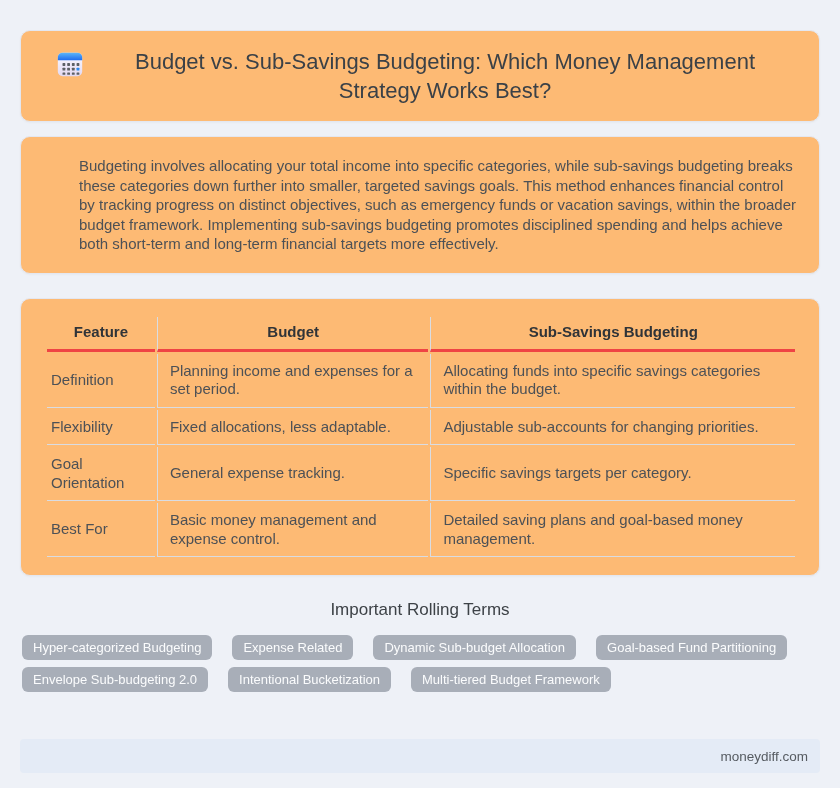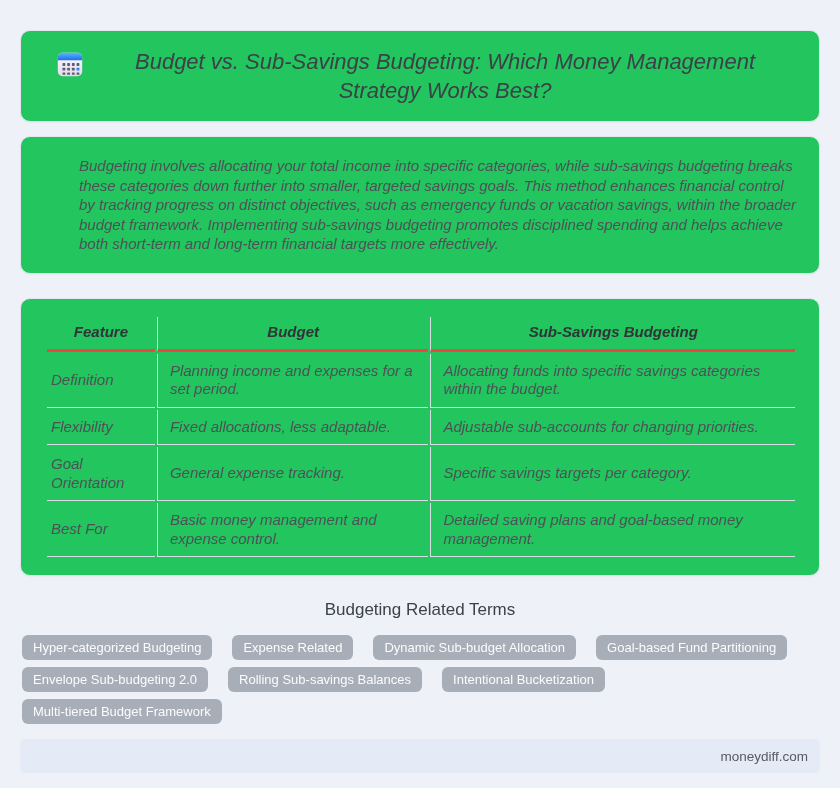--- a/index.html
+++ b/index.html
@@ -13,11 +13,10 @@
   .page { padding: 30px 20px 0 20px; }
 
   .card {
-    background: #22c55e;
+    background: #fdba74;
     border: 1px solid #e4e7f0;
     border-radius: 10px;
     box-shadow: 0 1px 2px rgba(60,64,82,0.04);
-    font-style: italic;
   }
 
   

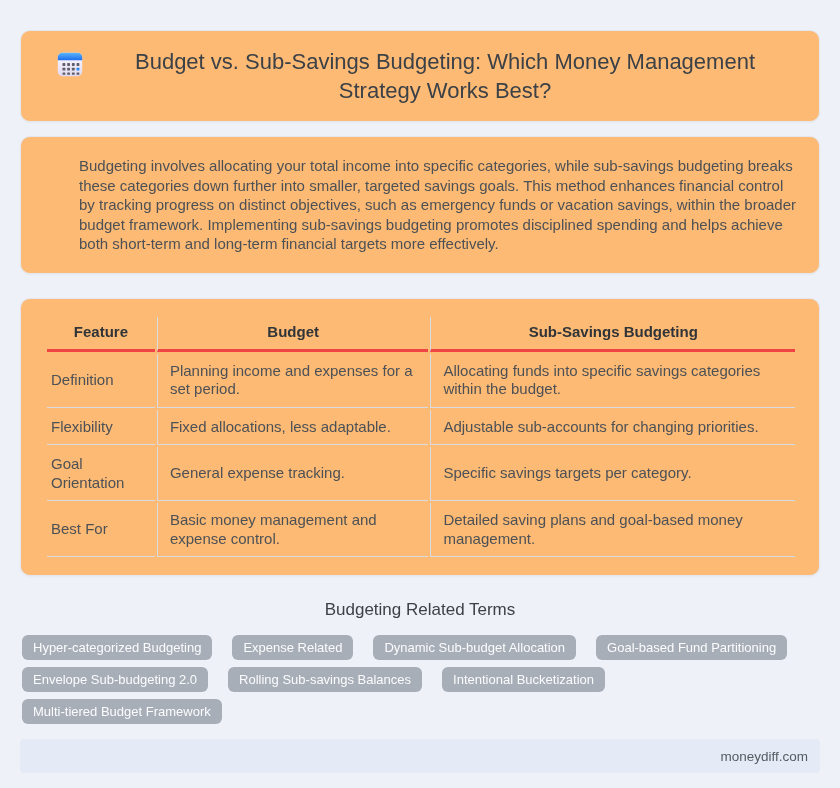--- a/index.html
+++ b/index.html
@@ -207,7 +207,7 @@
     </table>
   </div>
 
-  <h2 class="terms-heading">Budgeting Related Terms</h2>
+  <h2 class="terms-heading">Important Rolling Terms</h2>
   <div class="terms-wrap">
     <button class="term-pill">Hyper-categorized Budgeting</button>
     <button class="term-pill">Expense Related</button>

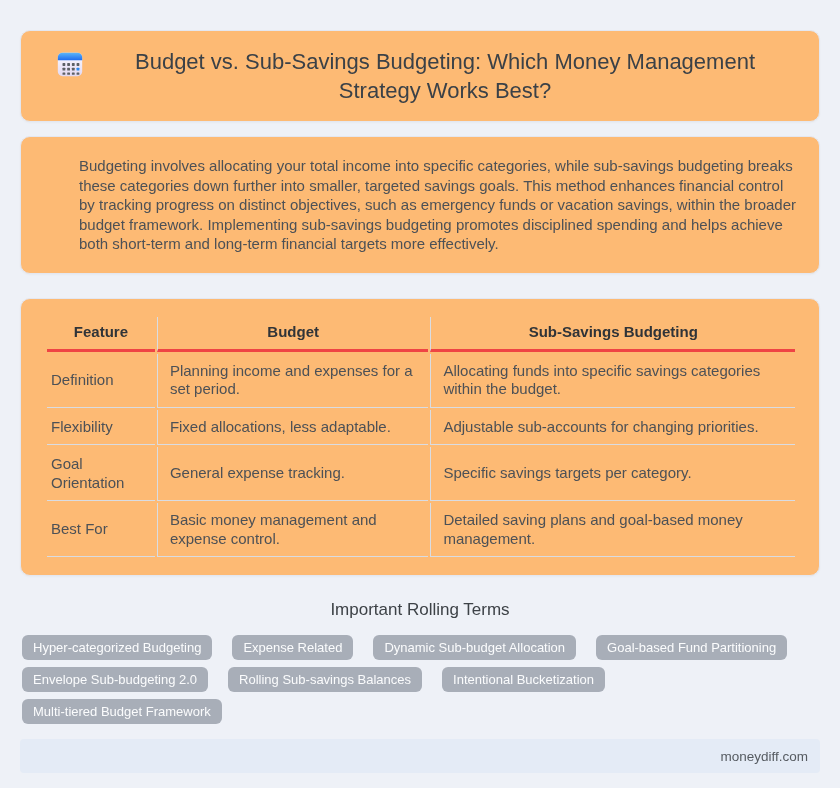--- a/index.html
+++ b/index.html
@@ -214,7 +214,6 @@
     <button class="term-pill">Dynamic Sub-budget Allocation</button>
     <button class="term-pill">Goal-based Fund Partitioning</button>
     <button class="term-pill">Envelope Sub-budgeting 2.0</button>
-    <button class="term-pill">Rolling Sub-savings Balances</button>
     <button class="term-pill">Intentional Bucketization</button>
     <button class="term-pill">Multi-tiered Budget Framework</button>
   </div>

